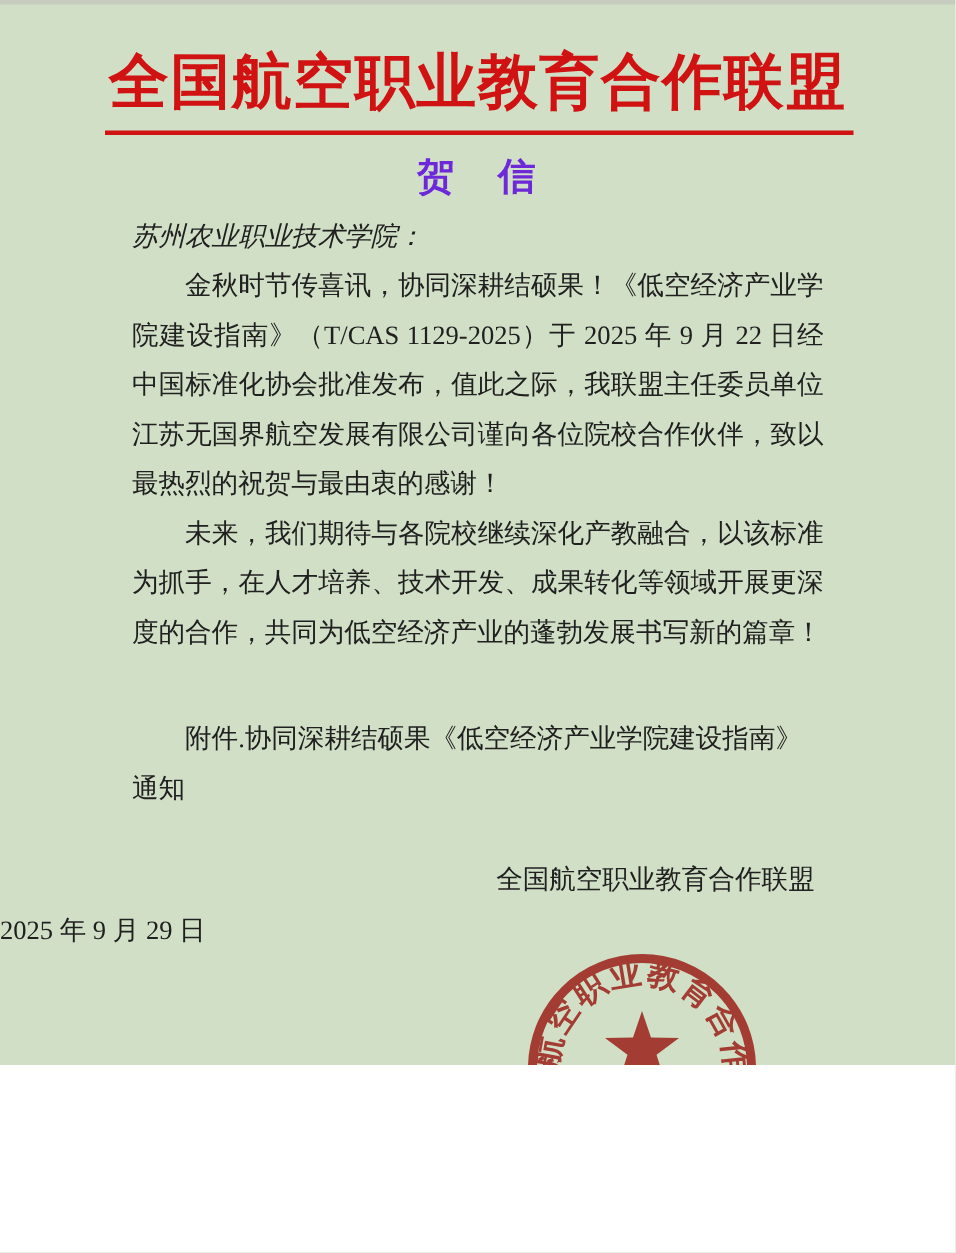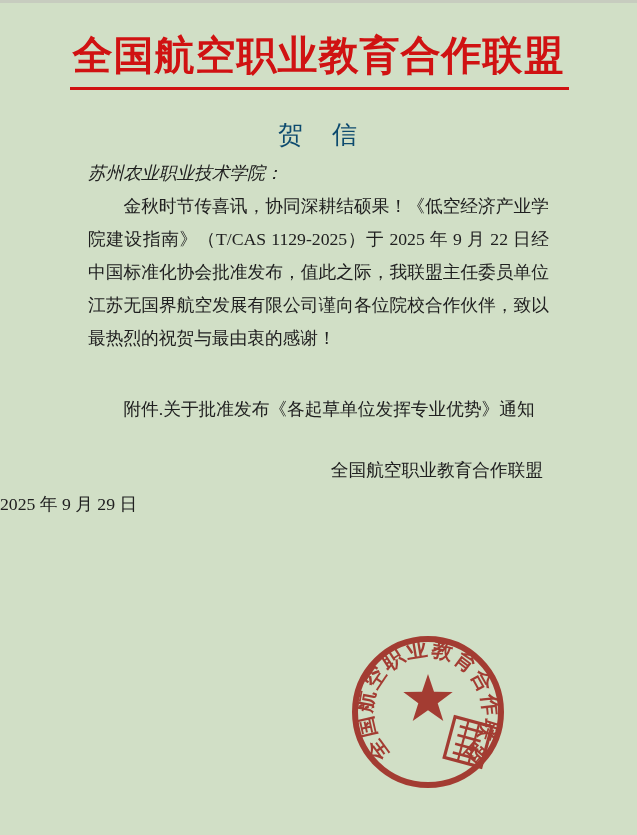--- a/index.html
+++ b/index.html
@@ -6,7 +6,7 @@
   .page {
     position: relative;
     width: 637px;
-    height: 835px;
+    height: 710px;
     background: #d1dfc6;
     overflow: hidden;
     font-family: "Liberation Serif", "DejaVu Serif", serif;

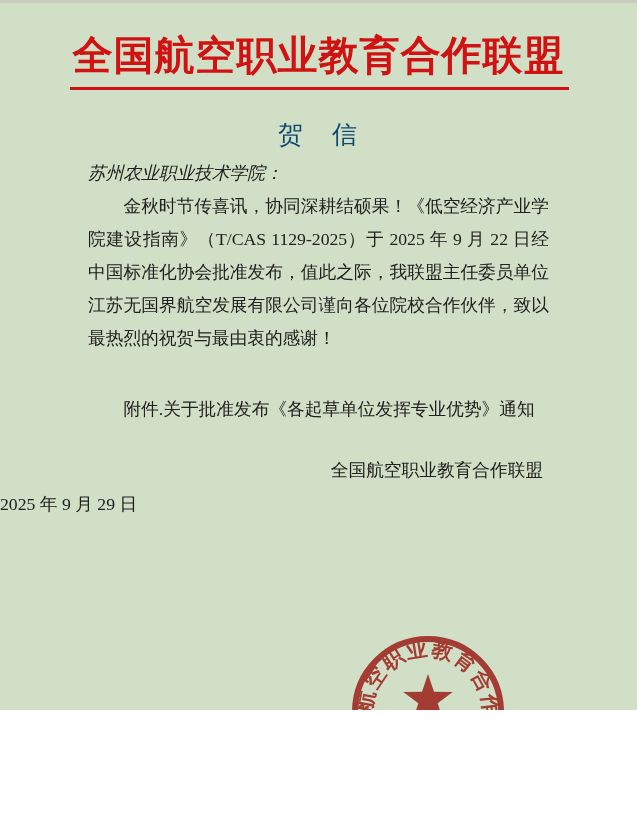--- a/index.html
+++ b/index.html
@@ -32,12 +32,12 @@
     margin: 7px 68px 0 70px;
   }
   .letter-heading {
-    margin-top: 30px;
+    margin-top: 14px;
     text-align: center;
-    font-weight: normal;
+    font-weight: bold;
     font-size: 25px;
     line-height: 30px;
-    color: #0c4a6e;
+    color: #6d28d9;
     letter-spacing: 2px;
   }
   .letter-body {

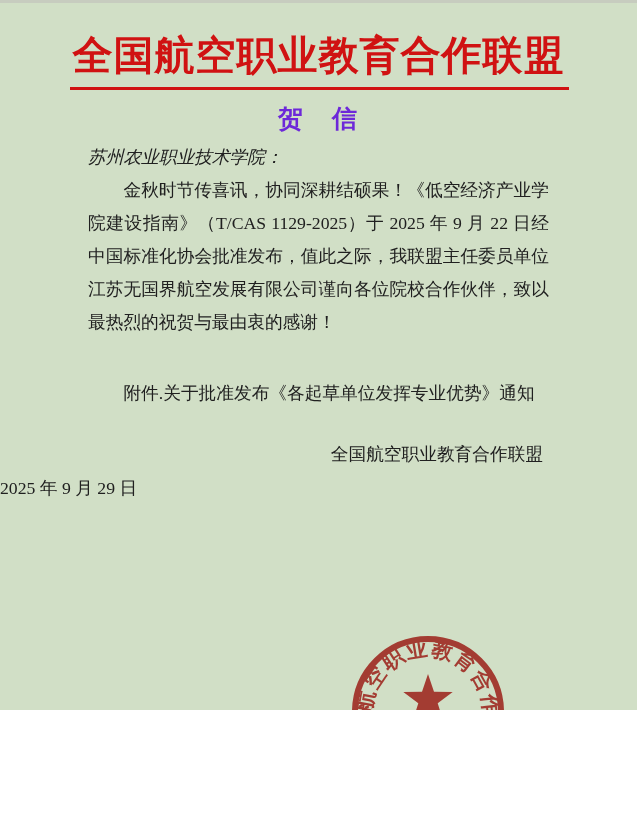--- a/index.html
+++ b/index.html
@@ -100,6 +100,7 @@
   <div class="letter-body">
     <p class="recipient">苏州农业职业技术学院：</p>
     <p class="para">金秋时节传喜讯，协同深耕结硕果！《低空经济产业学院建设指南》（T/CAS 1129-2025）于 2025 年 9 月 22 日经中国标准化协会批准发布，值此之际，我联盟主任委员单位江苏无国界航空发展有限公司谨向各位院校合作伙伴，致以最热烈的祝贺与最由衷的感谢！</p>
+    <p class="para">未来，我们期待与各院校继续深化产教融合，以该标准为抓手，在人才培养、技术开发、成果转化等领域开展更深度的合作，共同为低空经济产业的蓬勃发展书写新的篇章！</p>
   </div>
 
   <div class="attachment-line">附件.关于批准发布《各起草单位发挥专业优势》通知</div>

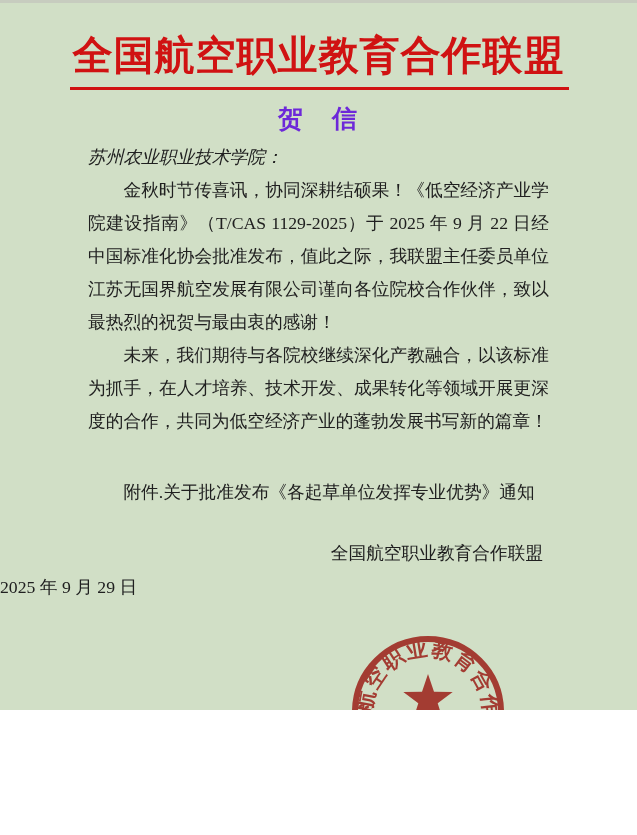--- a/index.html
+++ b/index.html
@@ -103,7 +103,7 @@
     <p class="para">未来，我们期待与各院校继续深化产教融合，以该标准为抓手，在人才培养、技术开发、成果转化等领域开展更深度的合作，共同为低空经济产业的蓬勃发展书写新的篇章！</p>
   </div>
 
-  <div class="attachment-line">附件.关于批准发布《各起草单位发挥专业优势》通知</div>
+  <div class="attachment-line">附件.协同深耕结硕果《低空经济产业学院建设指南》通知</div>
 
   <div class="signature-line">全国航空职业教育合作联盟</div>
 

